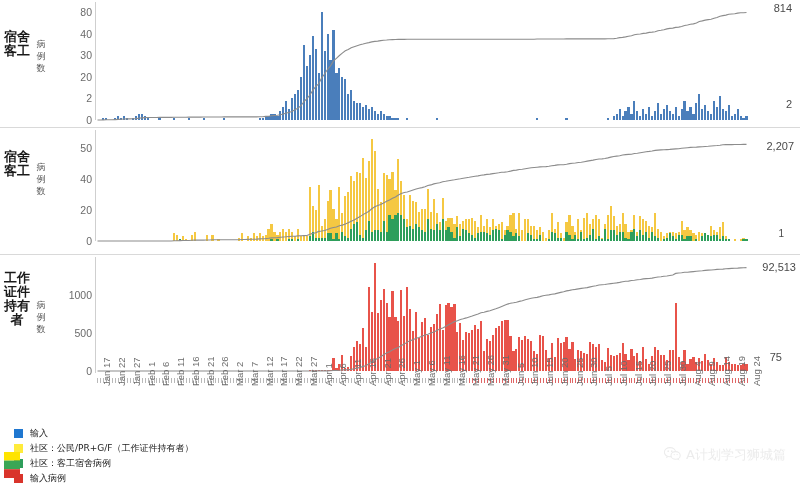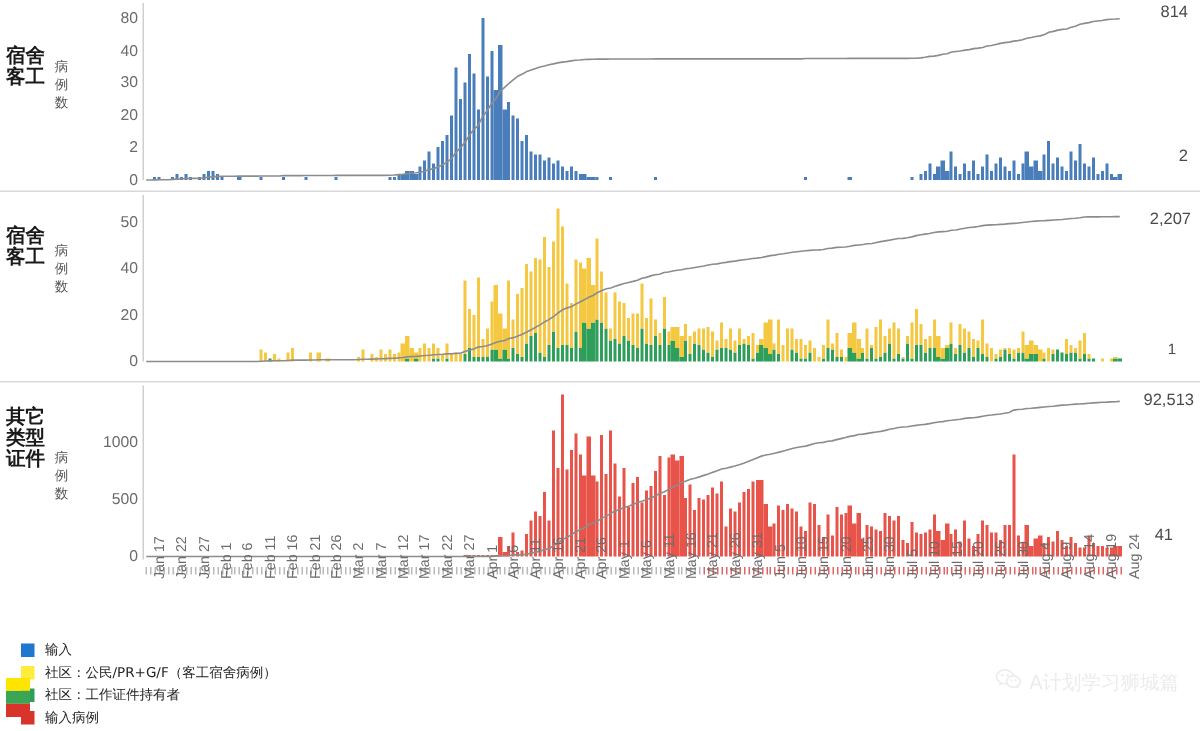--- a/index.html
+++ b/index.html
@@ -974,7 +974,7 @@
   <div class="panel-sep" style="top:254px;"></div>
 
   <div class="panel" id="panel-dormitory" style="top:255px;height:128px;">
-    <div class="row-title" style="top:16px;">其它类型证件</div>
+    <div class="row-title" style="top:16px;">工作证件持有者</div>
     <div class="axis-title" style="left:34px;top:44px;">病例数</div>
     <div class="plot" id="plot-dormitory" style="left:96px;right:52px;top:6px;height:110px;">
         <div class="bar" style="left: 212.8px; width: 2.18317px; height: 1.28966px; background: rgb(232, 83, 74);"></div>

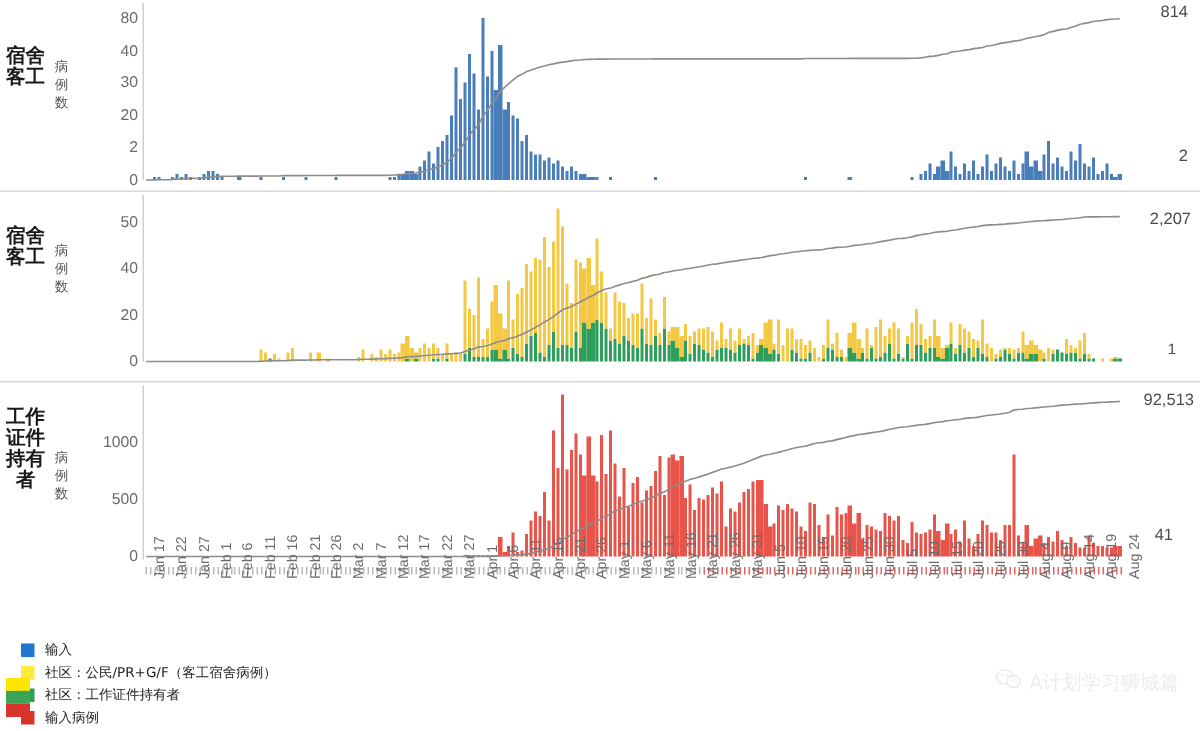--- a/index.html
+++ b/index.html
@@ -1137,7 +1137,7 @@
         <div class="ytick" style="top: 40.1379px;">1000</div>
       </div>
     <div class="endlabel" style="right:4px;top:6px;">92,513</div>
-    <div class="endlabel" style="right:18px;top:96px;">41</div>
+    <div class="endlabel" style="right:18px;top:96px;">75</div>
   </div>
 
   <div id="xaxis" style="left:96px;right:52px;top:378px;height:96px;">

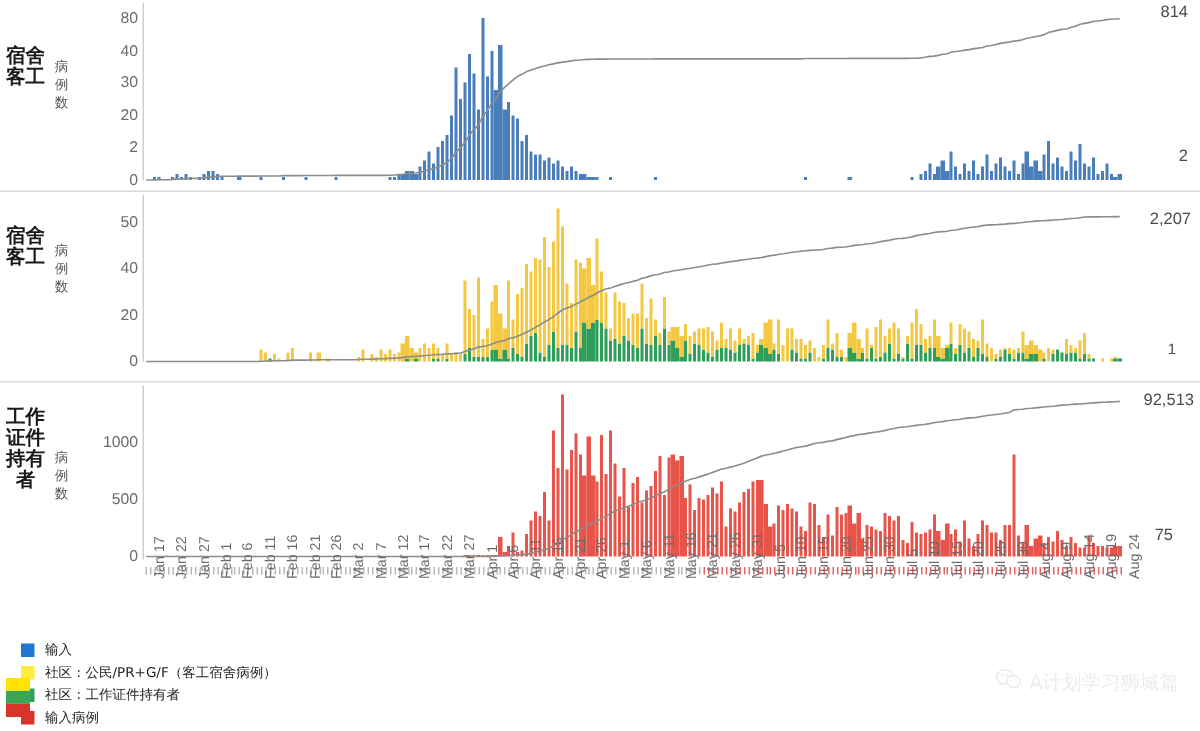--- a/index.html
+++ b/index.html
@@ -1416,7 +1416,7 @@
       </div>
       <div class="leg-row">
         <span class="leg-sw" style="background: rgb(255, 235, 59);"></span>
-        <span class="leg-tx">社区：公民/PR+G/F（客工宿舍病例）</span>
+        <span class="leg-tx">社区：公民/PR+G/F（工作证件持有者）</span>
       </div>
       <div class="leg-row">
         <span class="leg-sw" style="background: rgb(46, 158, 91);"></span>

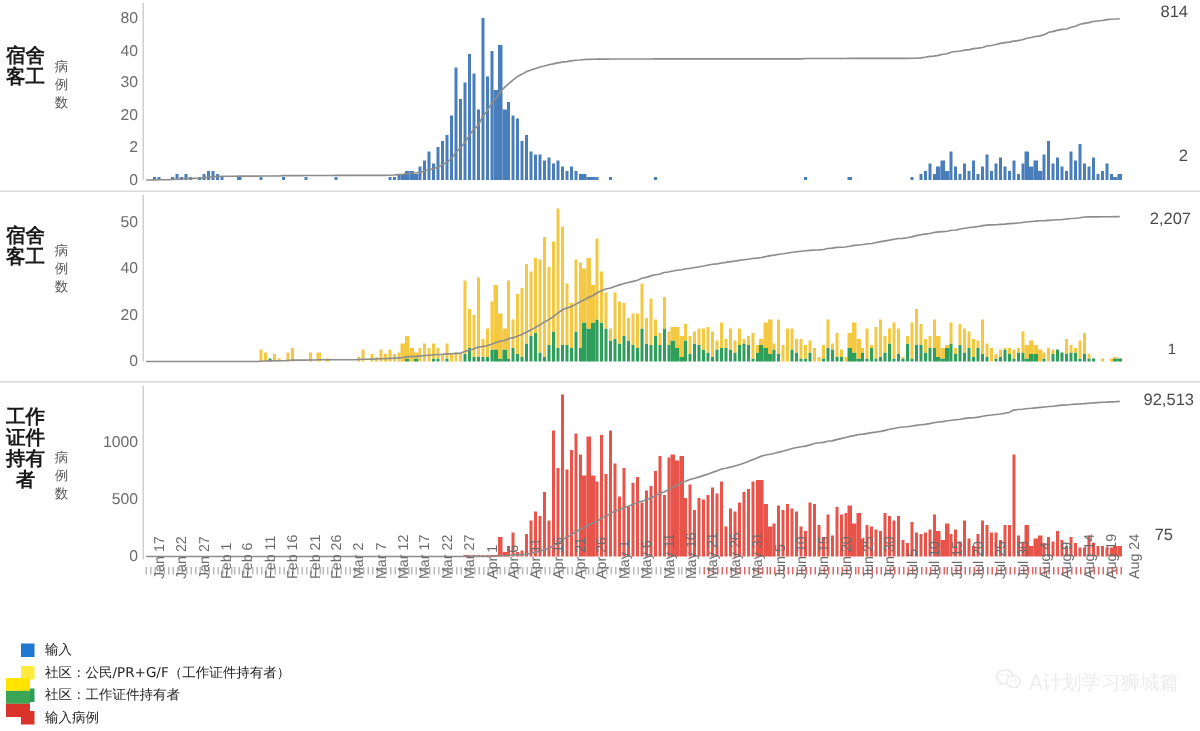--- a/index.html
+++ b/index.html
@@ -1420,7 +1420,7 @@
       </div>
       <div class="leg-row">
         <span class="leg-sw" style="background: rgb(46, 158, 91);"></span>
-        <span class="leg-tx">社区：工作证件持有者</span>
+        <span class="leg-tx">社区：客工宿舍病例</span>
       </div>
       <div class="leg-row">
         <span class="leg-sw" style="background: rgb(217, 52, 43);"></span>

